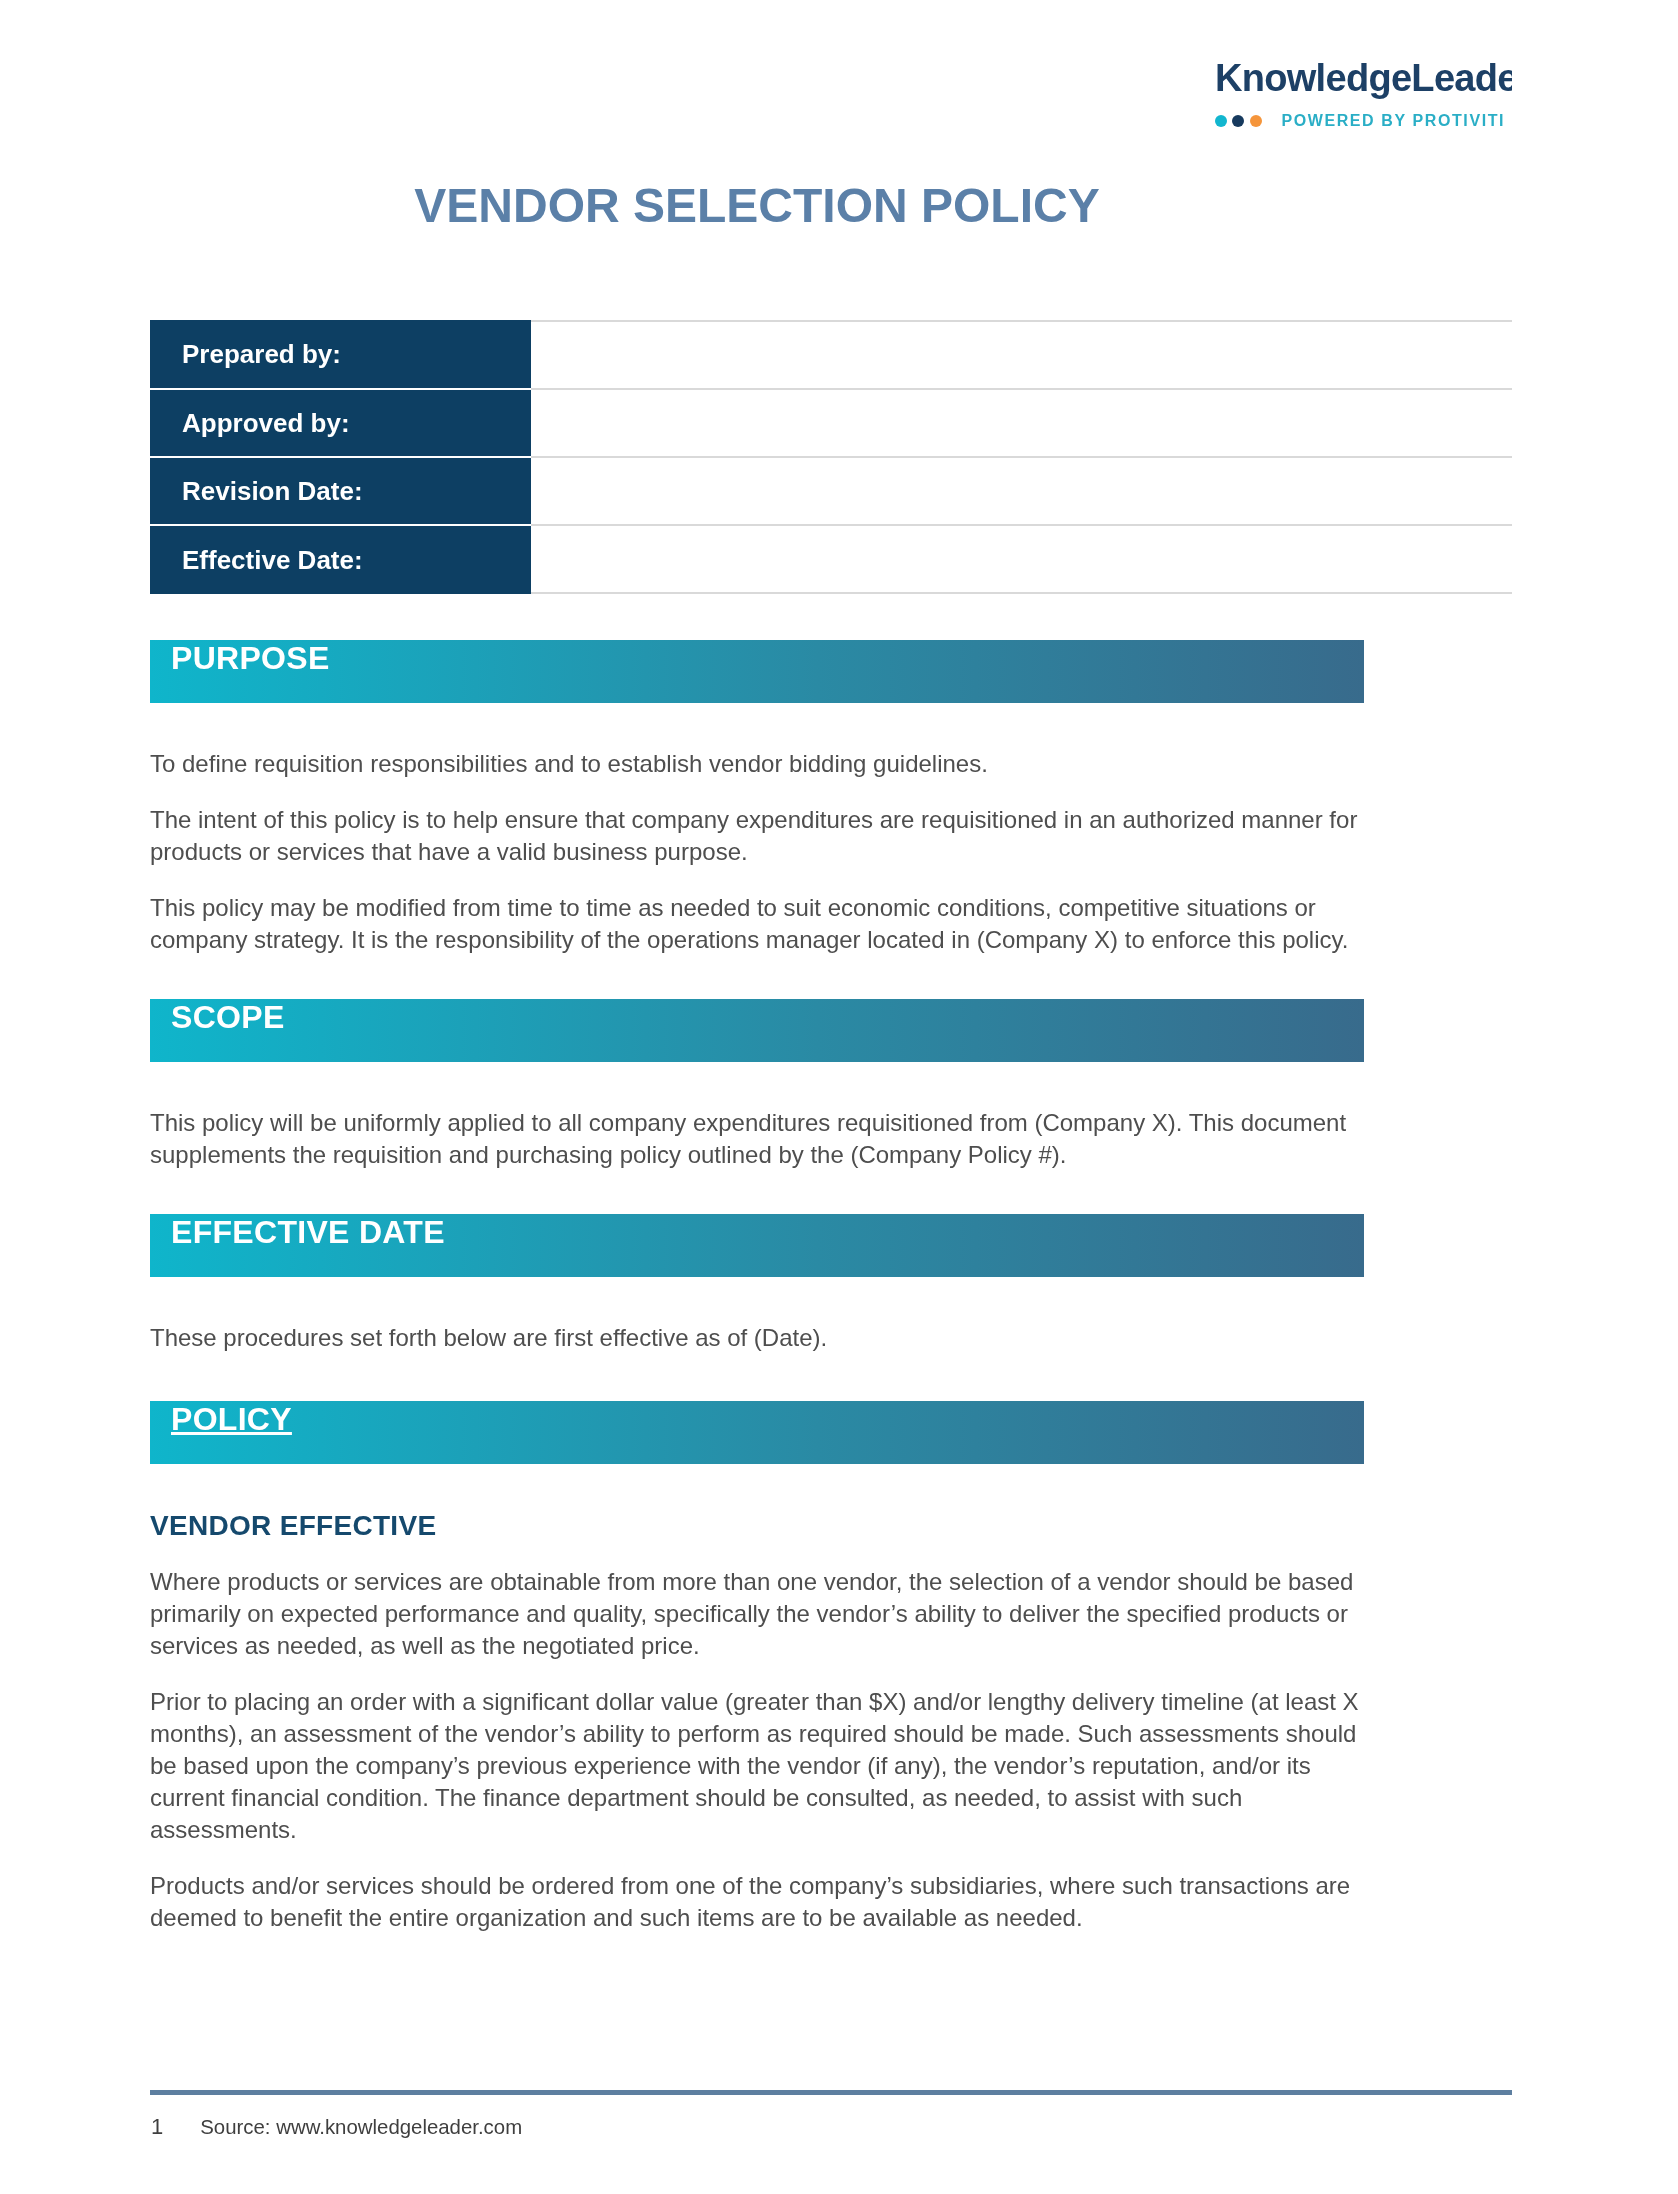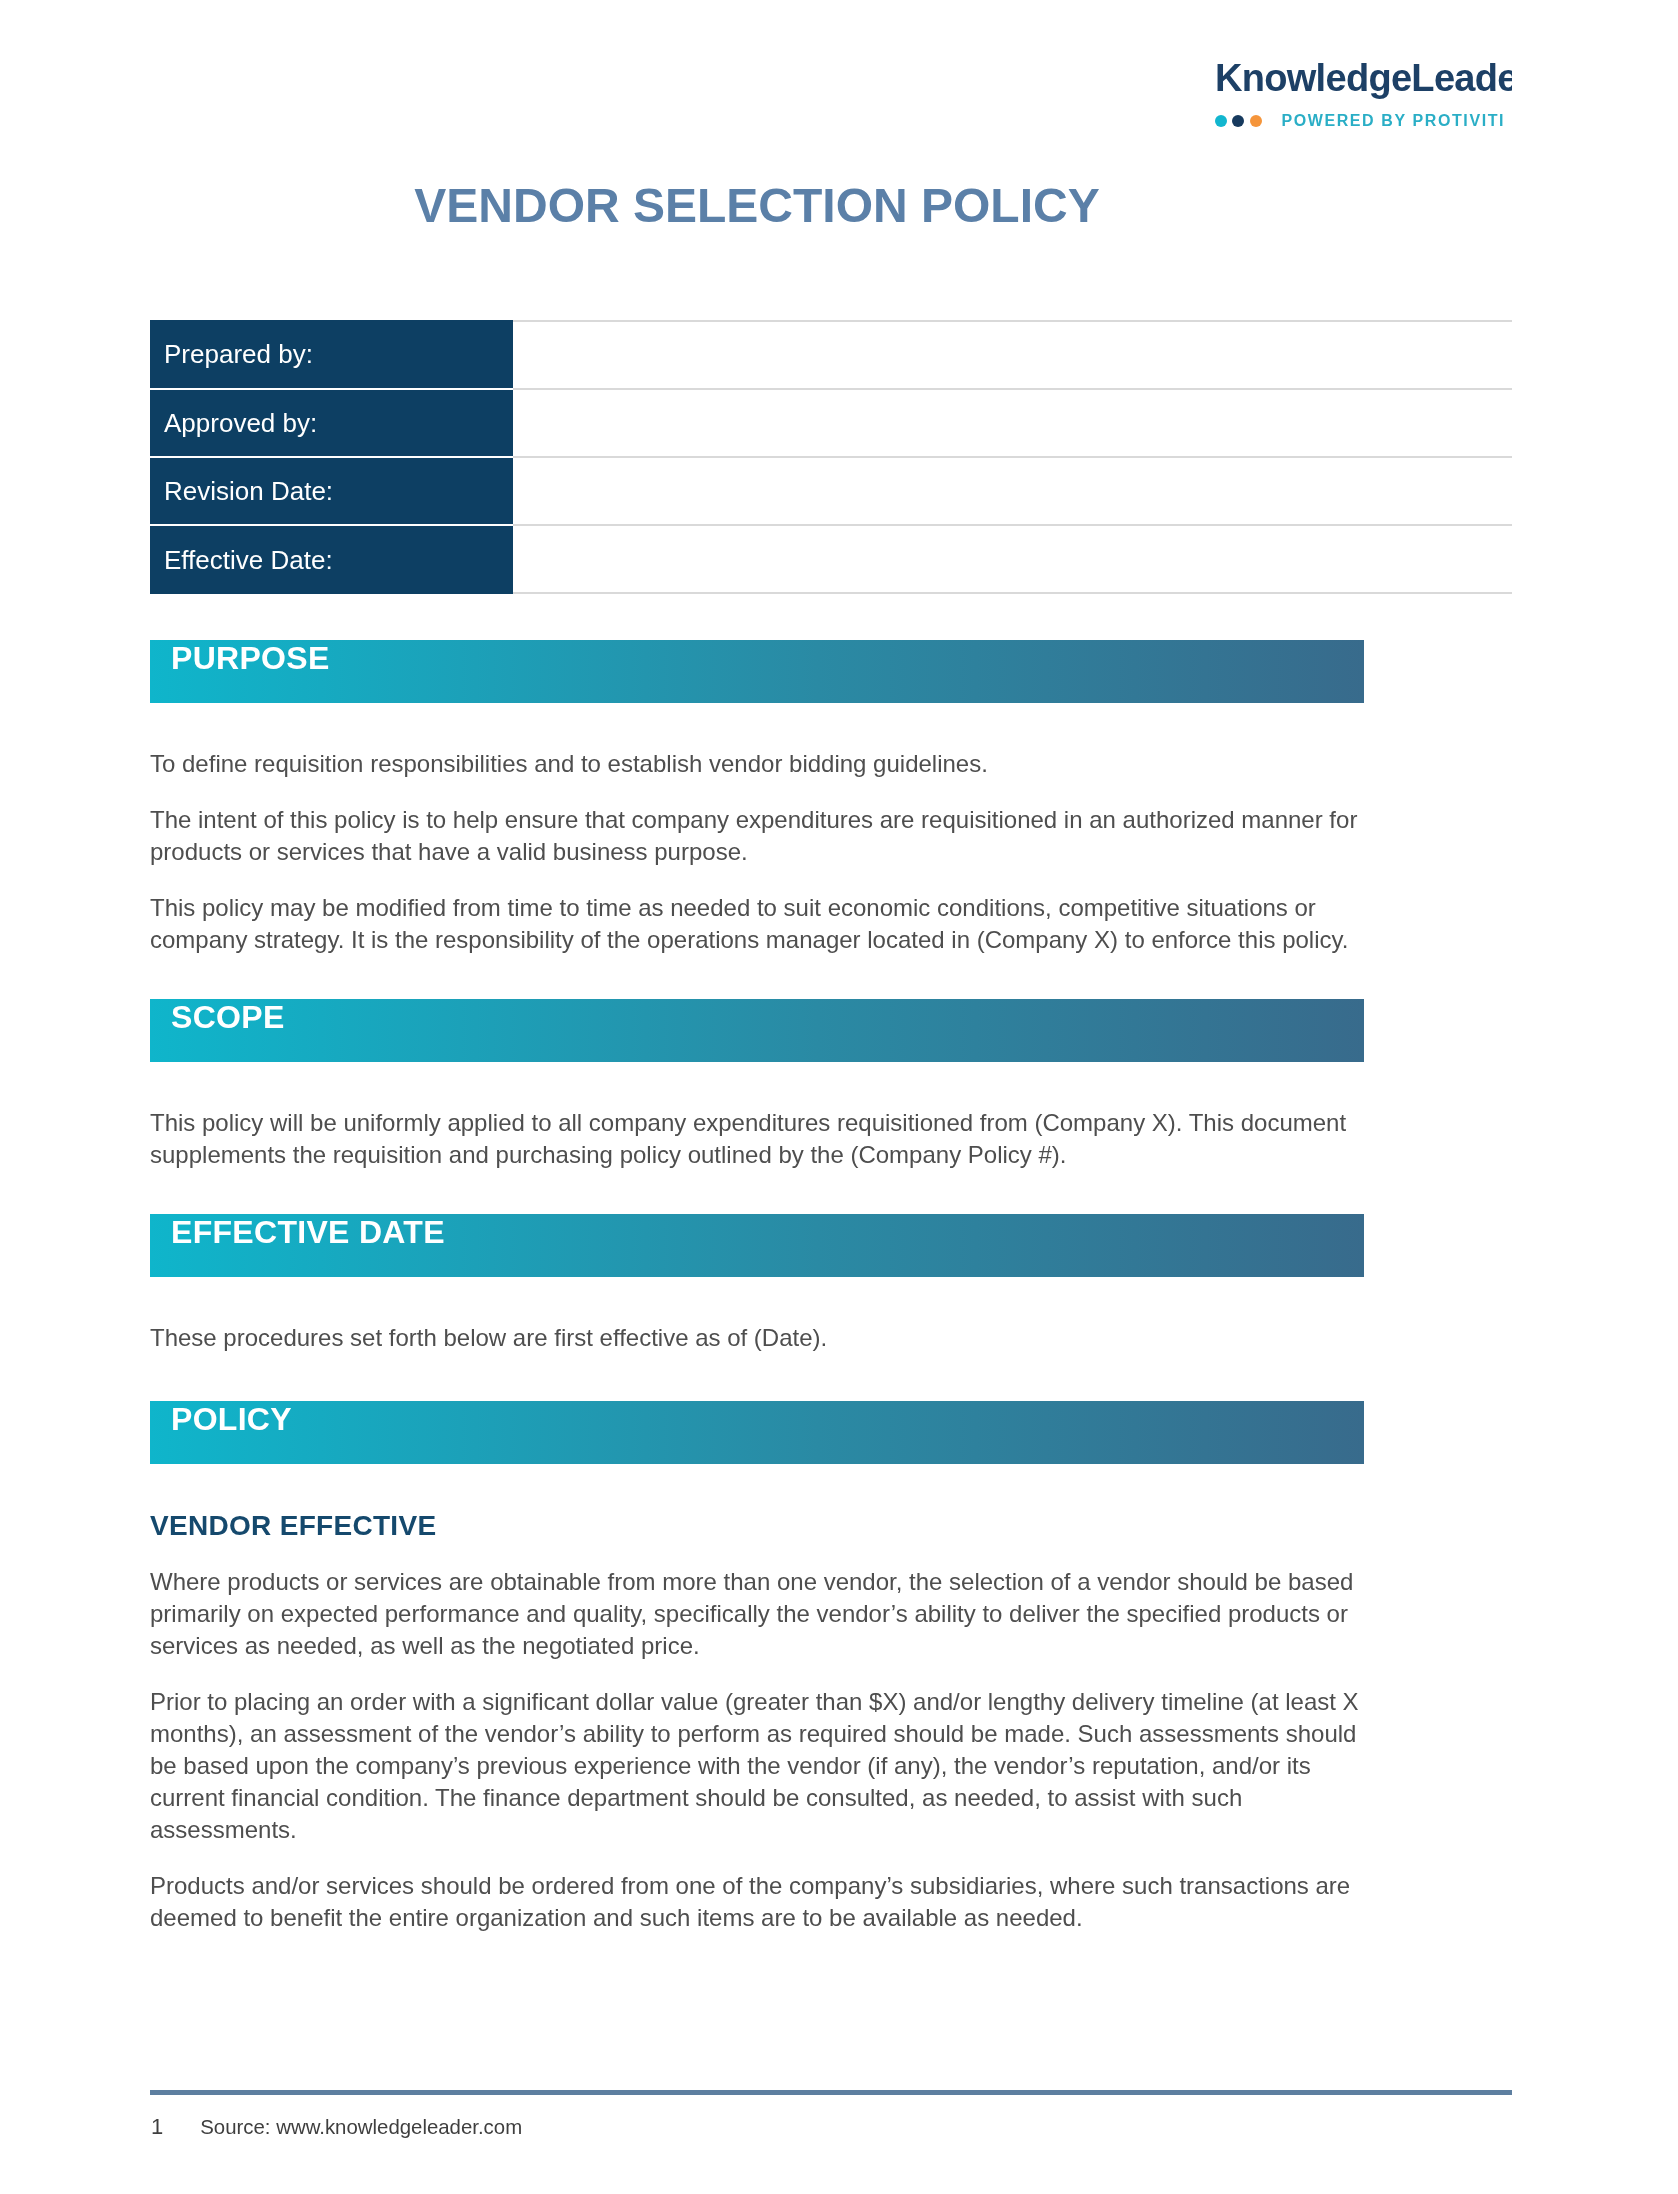--- a/index.html
+++ b/index.html
@@ -47,8 +47,8 @@
   td.meta-label {
     width:349px;
     background:#0d3f63; color:#ffffff;
-    font-weight:normal; font-size:26px;
-    padding-left:14px;
+    font-weight:bold; font-size:26px;
+    padding-left:32px;
     border-bottom:2.6px solid #ffffff;
   }
   tr:last-child td.meta-label { border-bottom:none; }

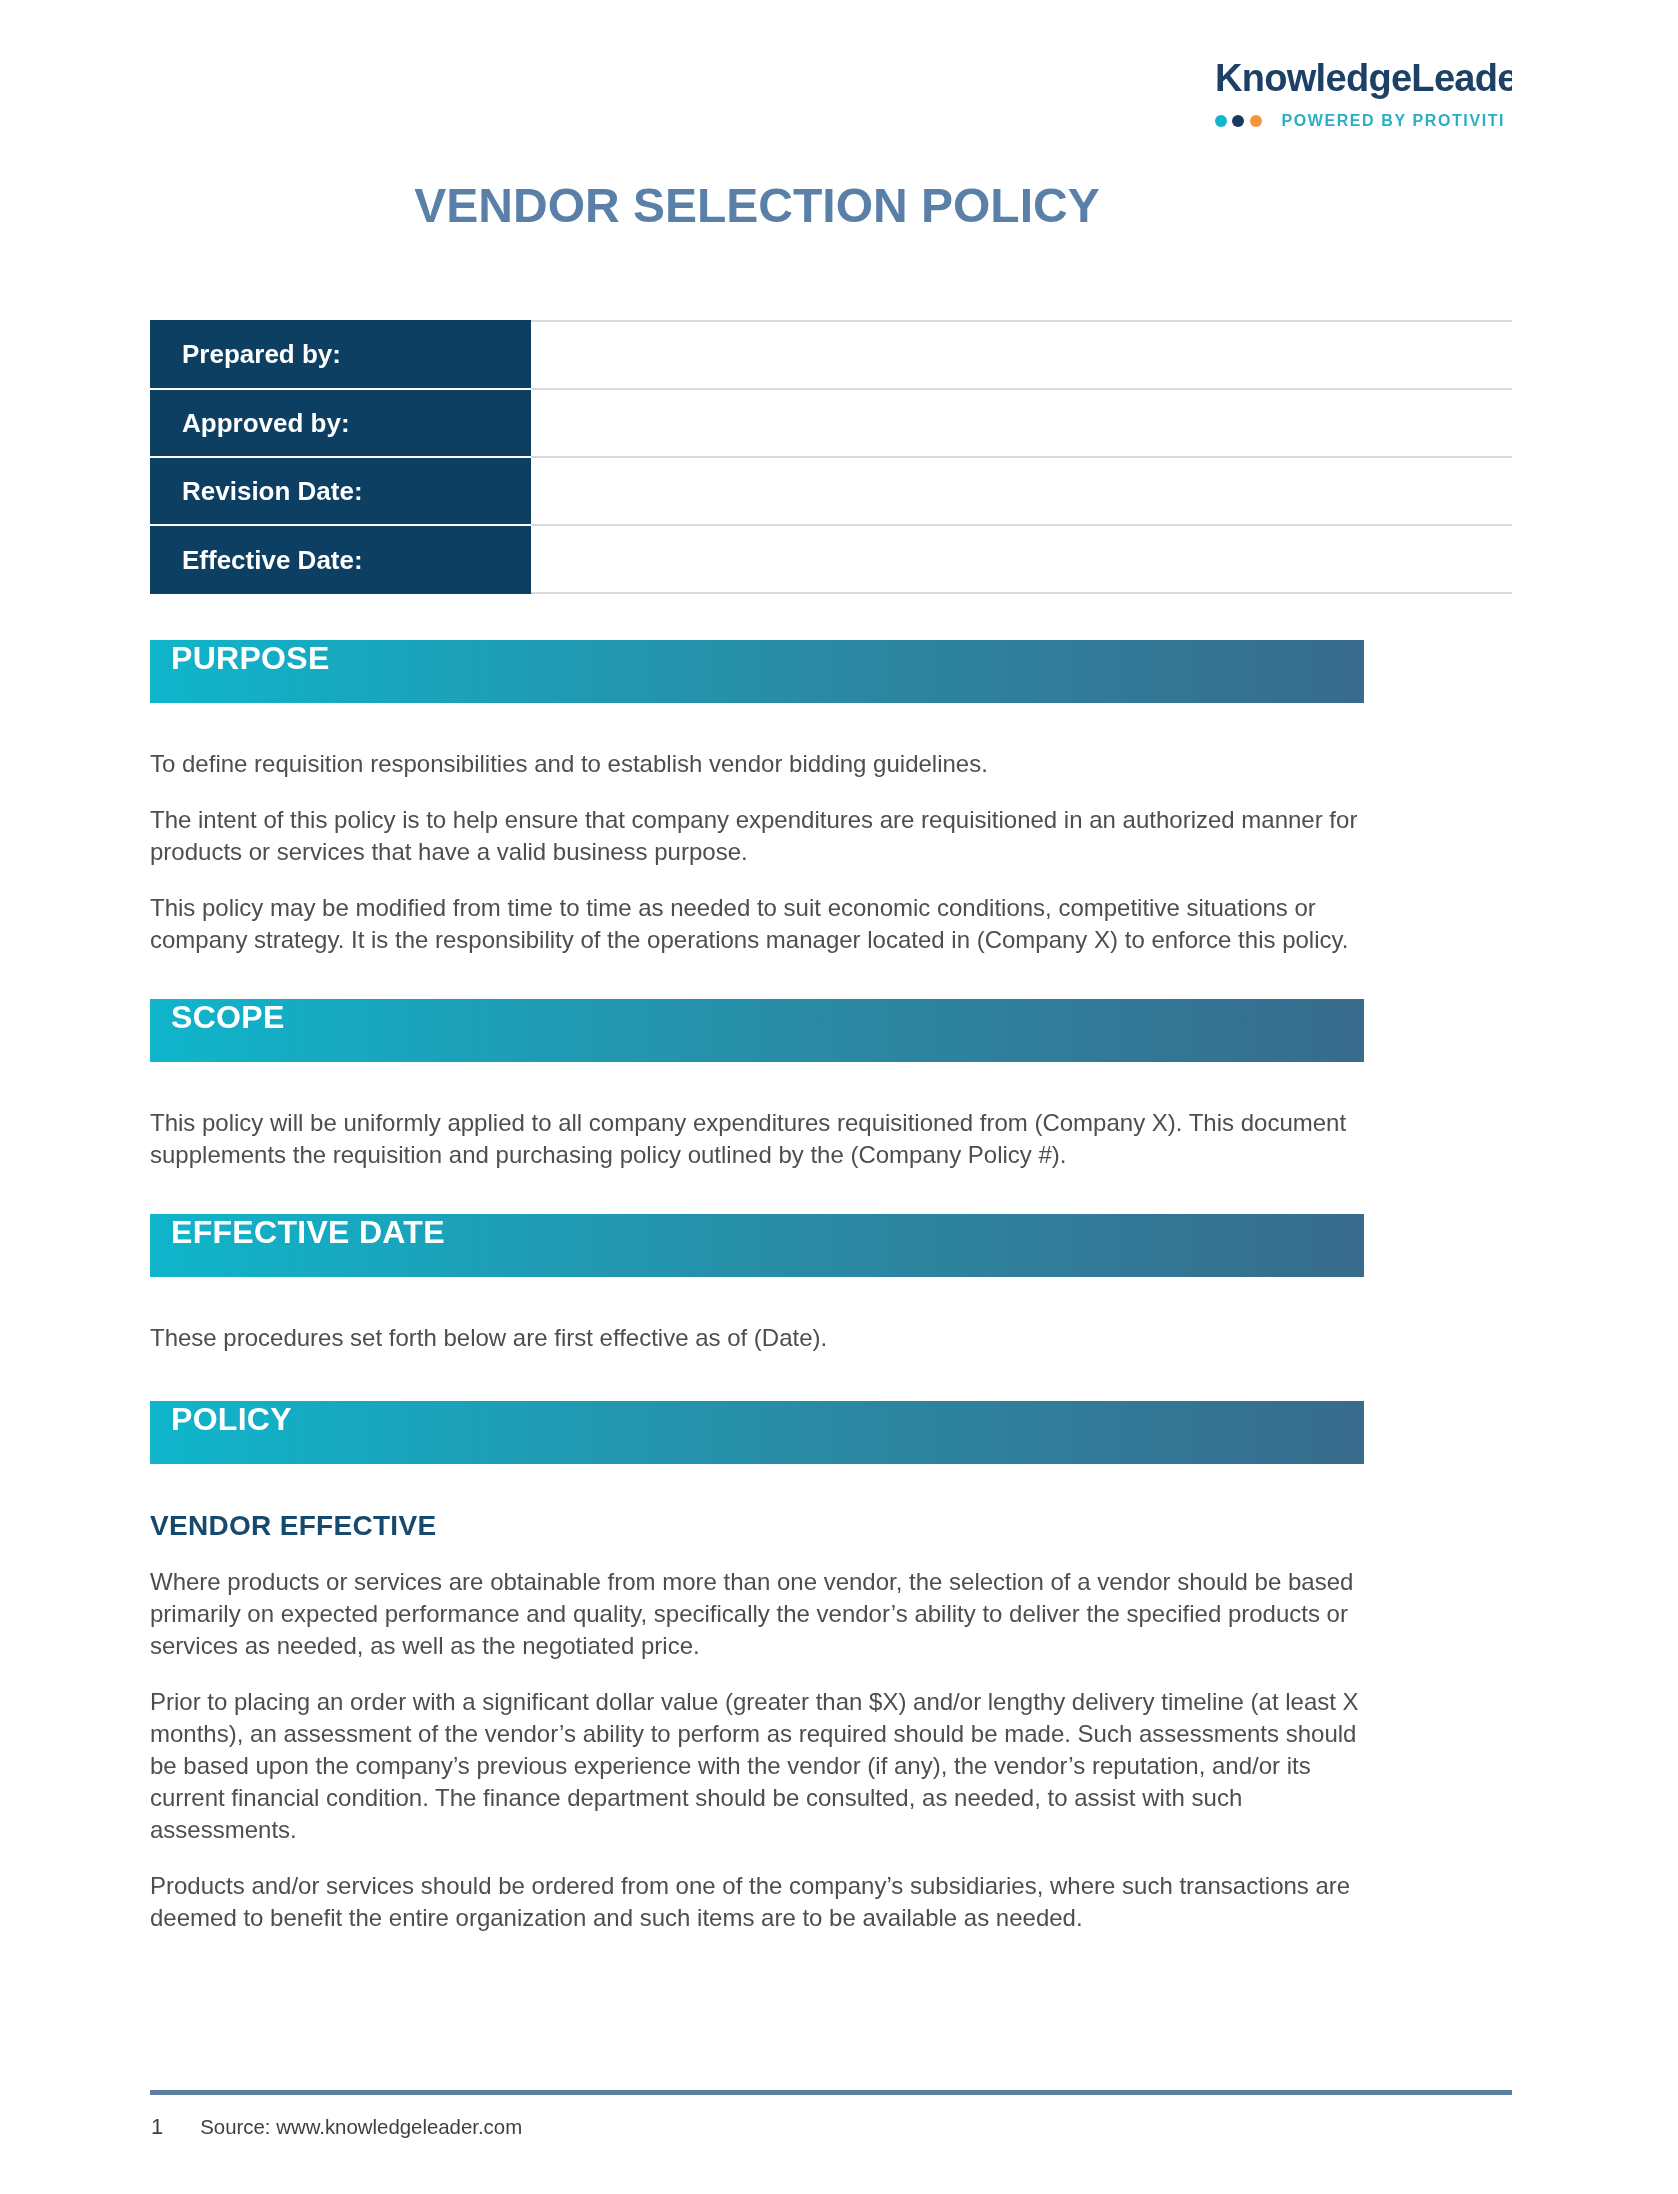--- a/index.html
+++ b/index.html
@@ -72,7 +72,7 @@
   .bar-purpose   { margin-top:46px; }
   .bar-scope     { margin-top:43px; }
   .bar-effective { margin-top:43px; }
-  .bar-policy    { margin-top:47px; }
+  .bar-policy    { margin-top:47px;text-decoration:underline; }
 
   
   p.body-text {

